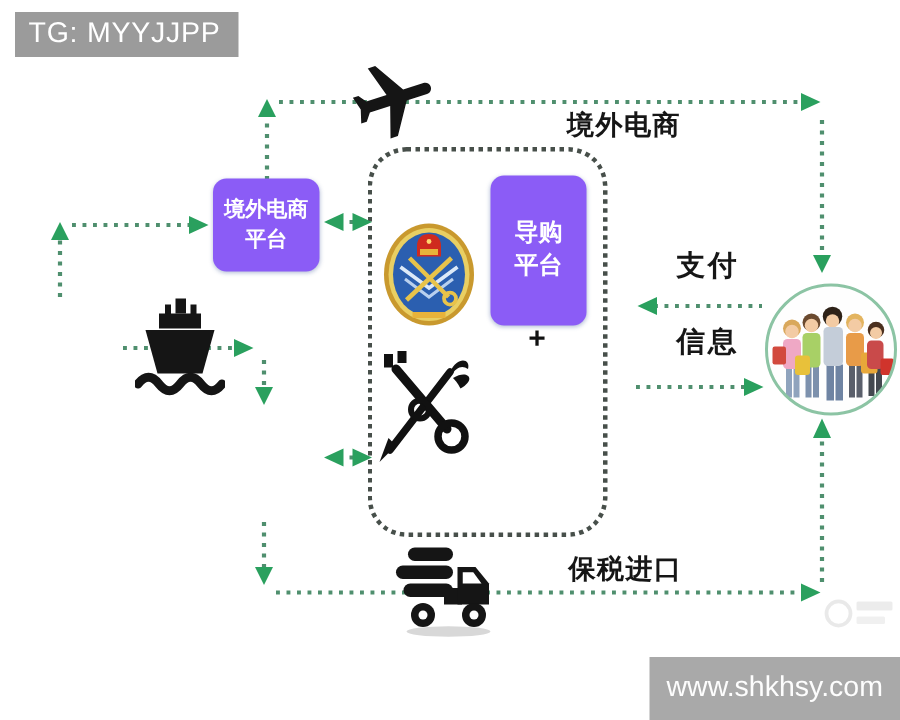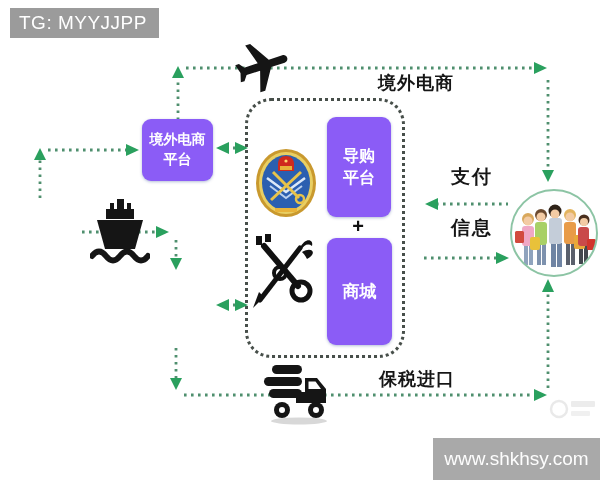--- a/index.html
+++ b/index.html
@@ -115,9 +115,6 @@
 
   <div id="plus-sign" class="abs">+</div>
 
-  <div id="n-mall" class="abs node">
-    <span>商城</span>
-  </div>
 
   <div id="lab-direct" class="abs flow-label">境外电商</div>
   <div id="lab-bonded" class="abs flow-label">保税进口</div>

